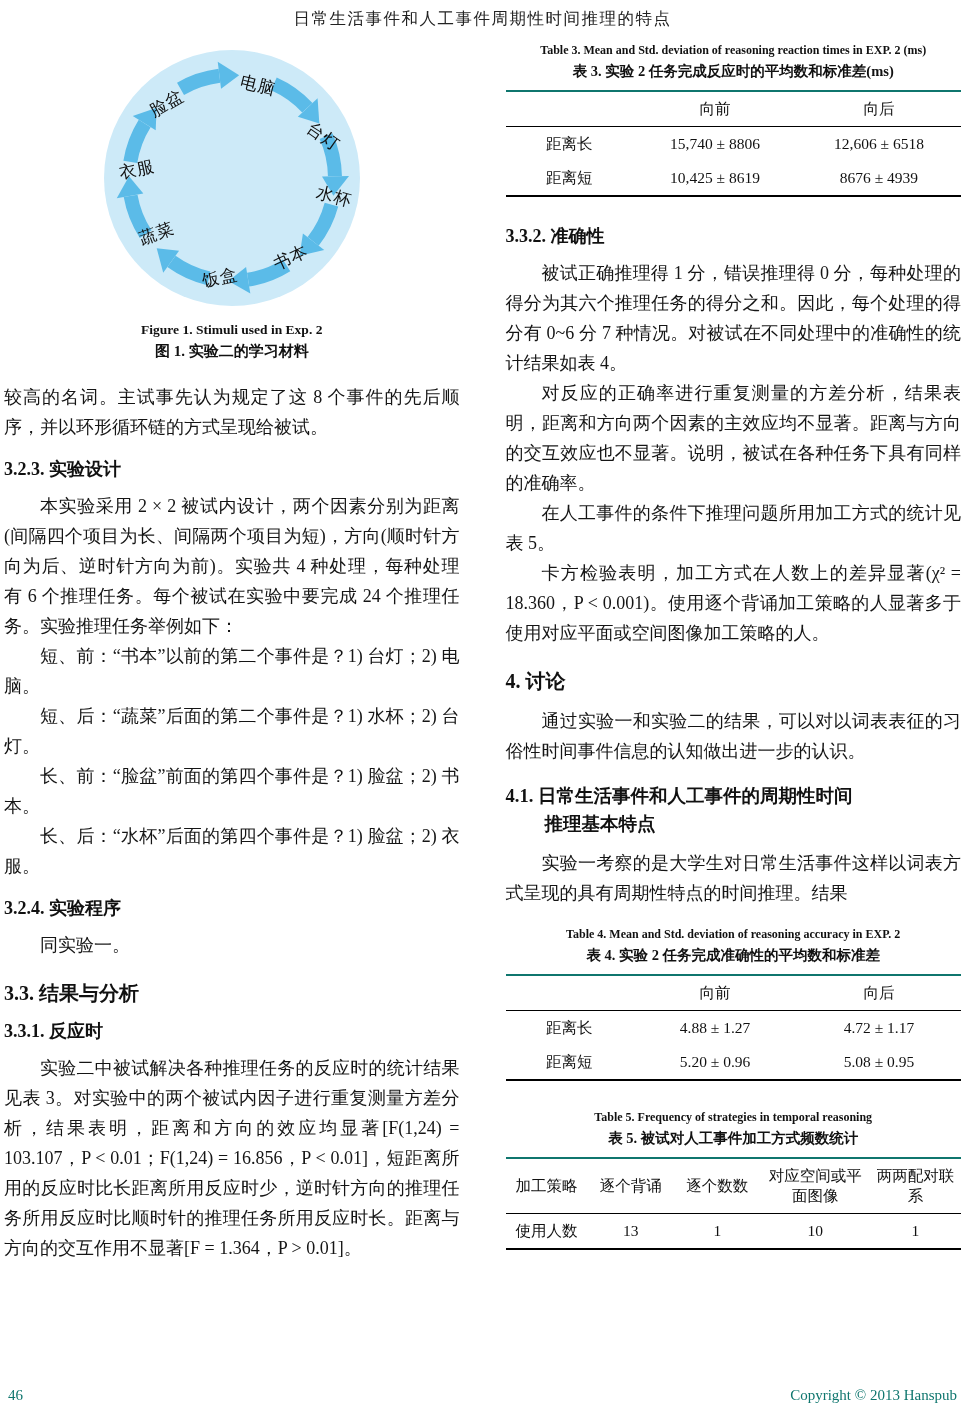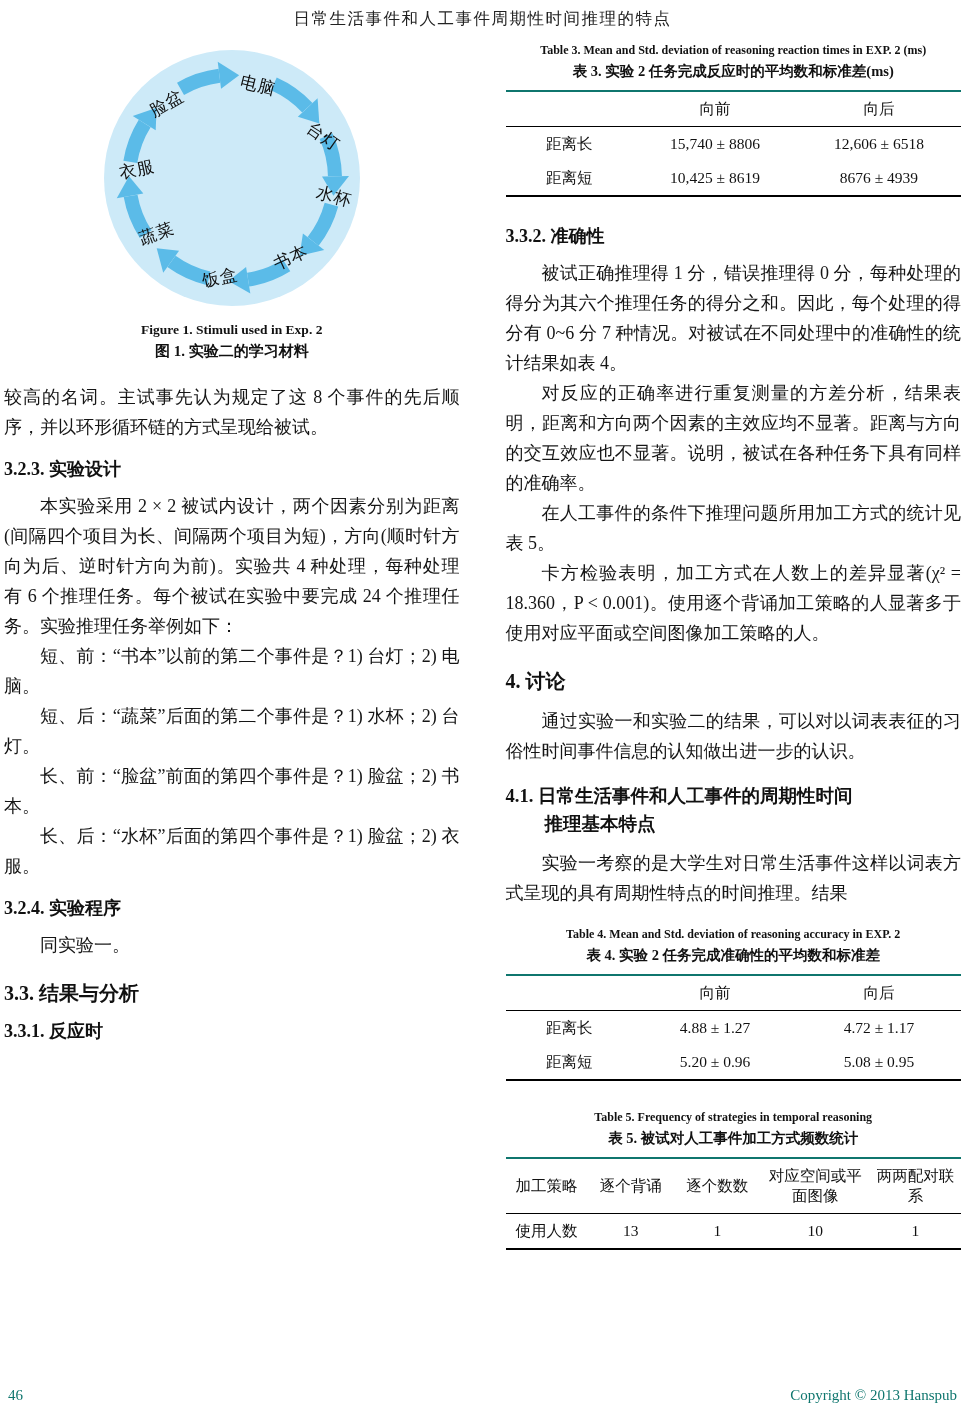--- a/index.html
+++ b/index.html
@@ -106,6 +106,7 @@
       <div class="bighead">3.3.  结果与分析</div>
 
       <div class="subhead" style="margin-top:10px;">3.3.1.  反应时</div>
+      <p class="indent">实验二中被试解决各种推理任务的反应时的统计结果见表 3。对实验中的两个被试内因子进行重复测量方差分析，结果表明，距离和方向的效应均显著[F(1,24) = 103.107，P &lt; 0.01；F(1,24) = 16.856，P &lt; 0.01]，短距离所用的反应时比长距离所用反应时少，逆时针方向的推理任务所用反应时比顺时针的推理任务所用反应时长。距离与方向的交互作用不显著[F = 1.364，P &gt; 0.01]。</p>
 
     </div>
 

